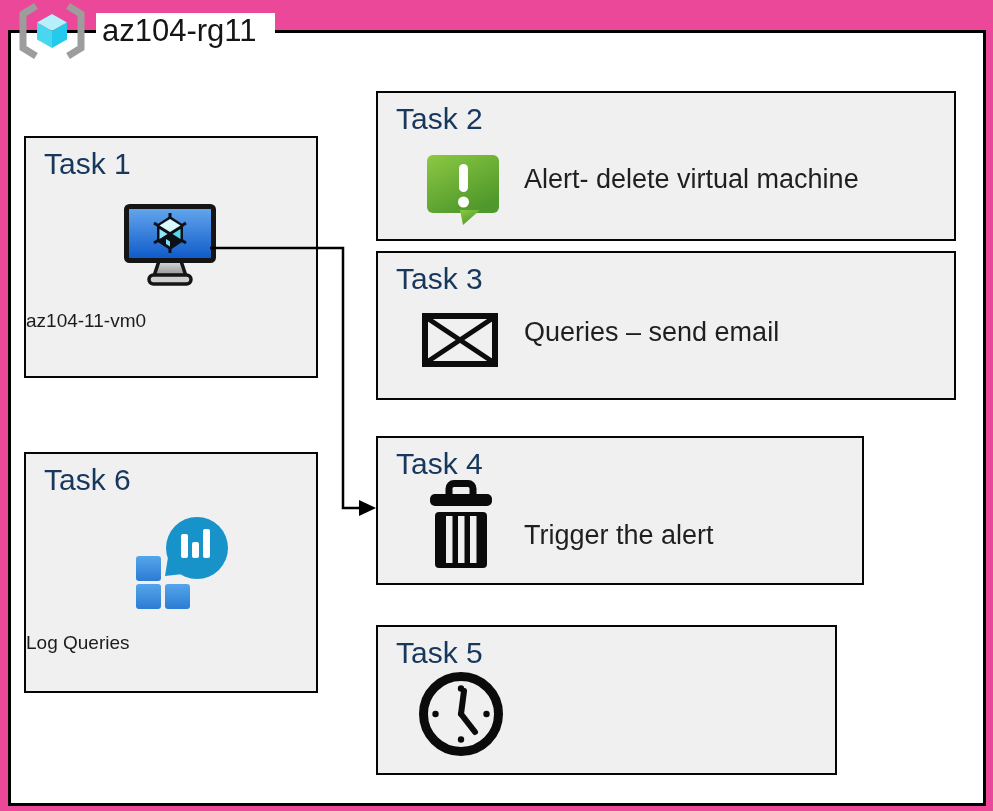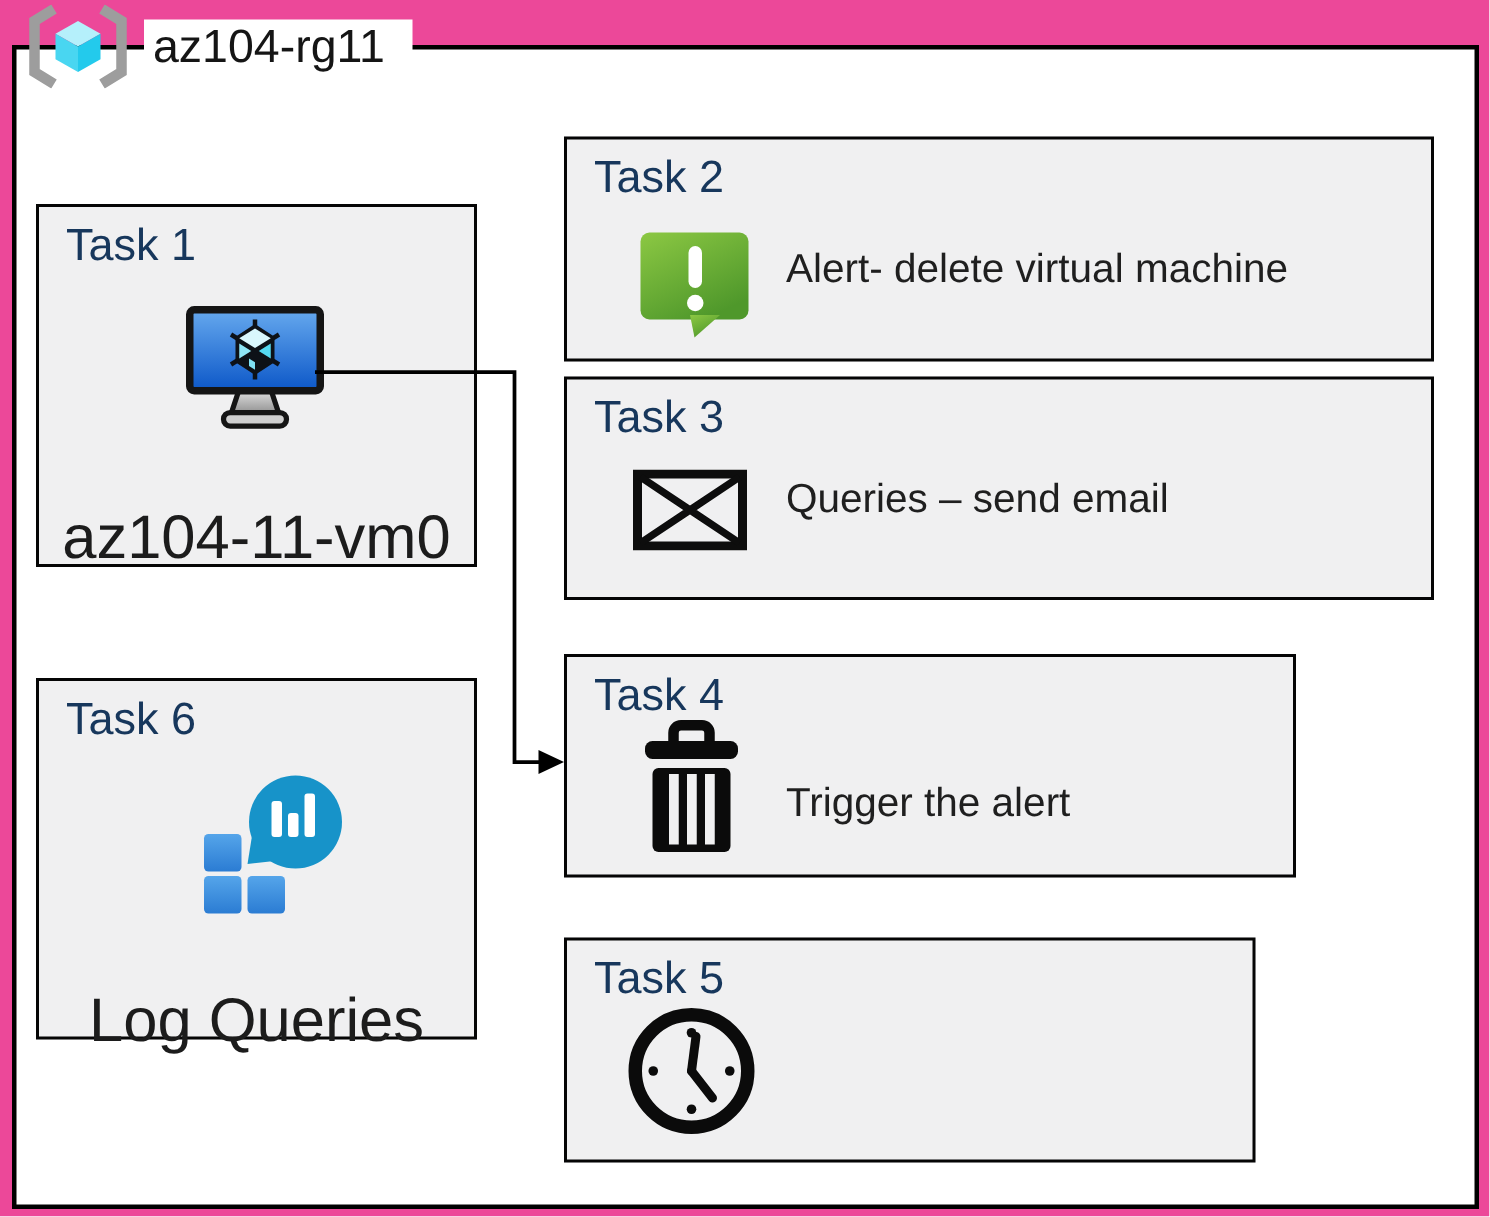--- a/index.html
+++ b/index.html
@@ -27,7 +27,7 @@
     position:absolute;font-size:27px;color:#1f1f1f;white-space:nowrap;
   }
   .center-label{
-    position:absolute;left:0;width:100%;text-align:center;font-size:41px;color:#1c1c1c;margin-top:25px;
+    position:absolute;left:0;width:100%;text-align:left;font-size:19px;color:#1c1c1c;
   }
   .abs{position:absolute;}
   .overlay{position:absolute;left:0;top:0;z-index:5;pointer-events:none;}

